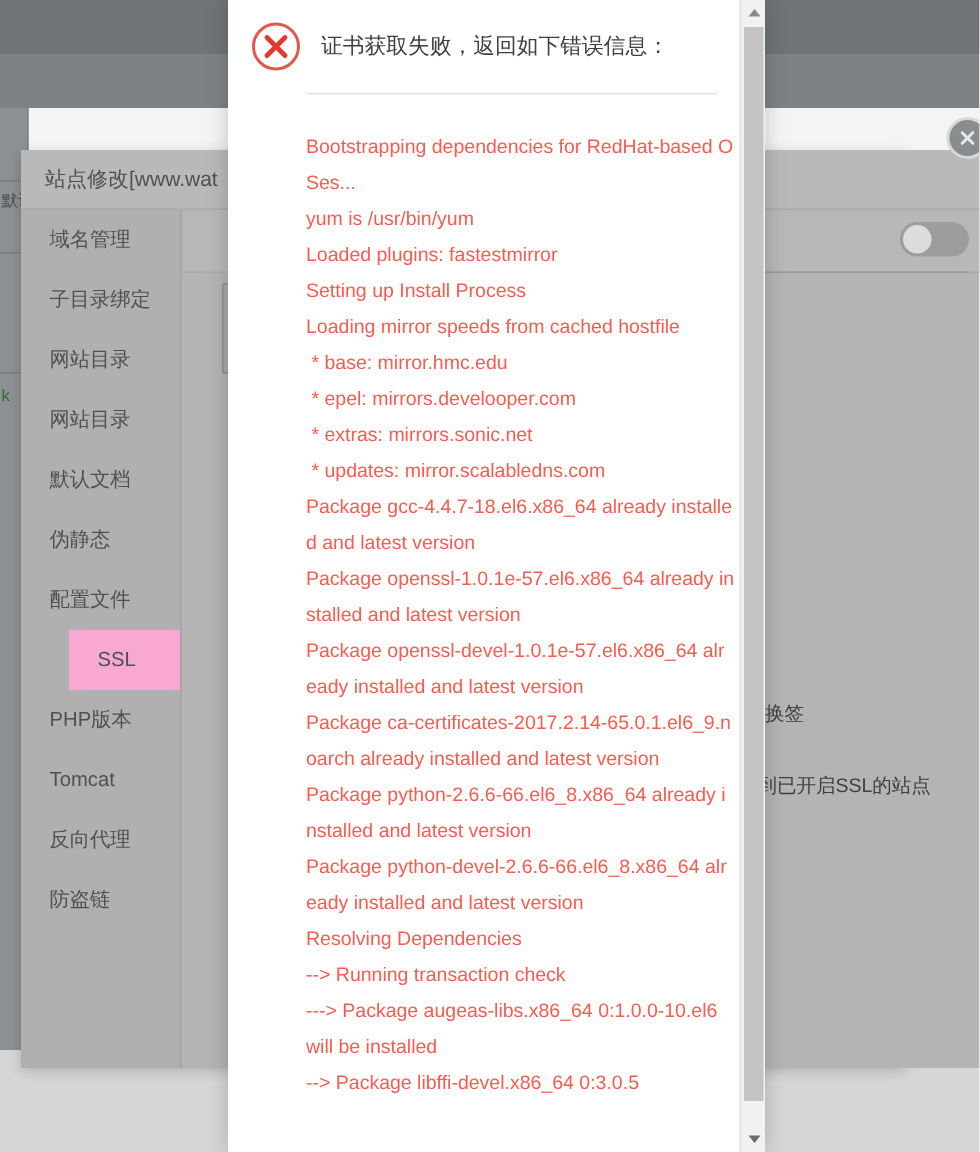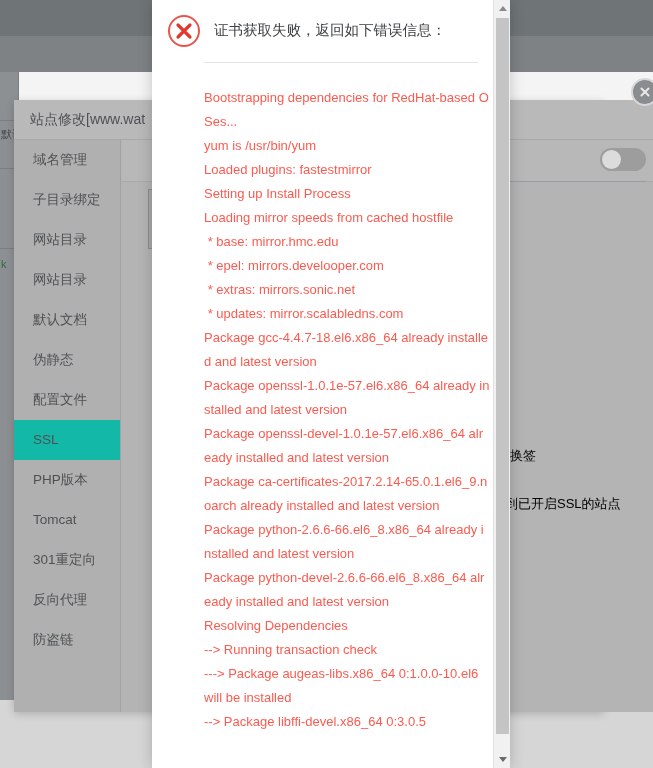--- a/index.html
+++ b/index.html
@@ -140,7 +140,8 @@
     box-sizing: border-box;
   }
   .side-item.active {
-    background: #14b8a6;
+    background: #f9a8d4;
+    margin-left: 32px;
   }
 
   

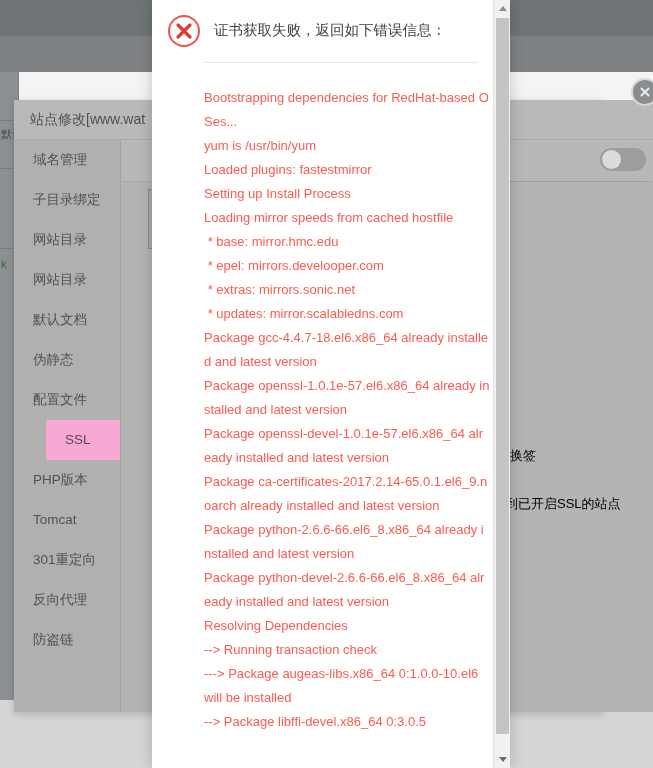--- a/index.html
+++ b/index.html
@@ -220,8 +220,9 @@
   .frag {
     position: absolute;
     font-size: 13px;
-    color: #000000;
-    white-space: nowrap;
+    color: #404040;
+    white-space: nowrap;
+    margin-top: 20px;
   }
   .frag-a { left: 510px; top: 447px; }
   .frag-b { left: 505px; top: 495px; }

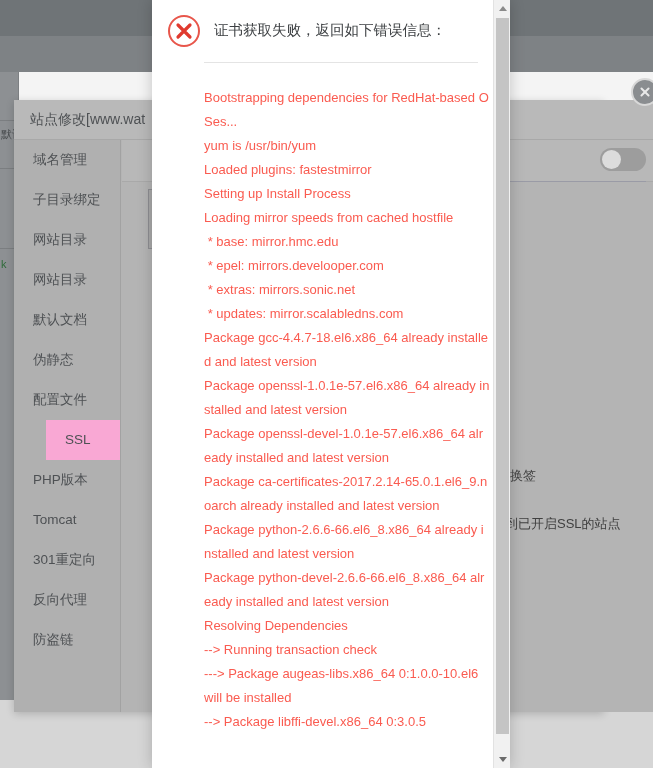--- a/index.html
+++ b/index.html
@@ -348,7 +348,6 @@
       <div class="side-item active"><span>SSL</span></div>
       <div class="side-item"><span>PHP版本</span></div>
       <div class="side-item"><span>Tomcat</span></div>
-      <div class="side-item"><span>301重定向</span></div>
       <div class="side-item"><span>反向代理</span></div>
       <div class="side-item"><span>防盗链</span></div>
     </div>

